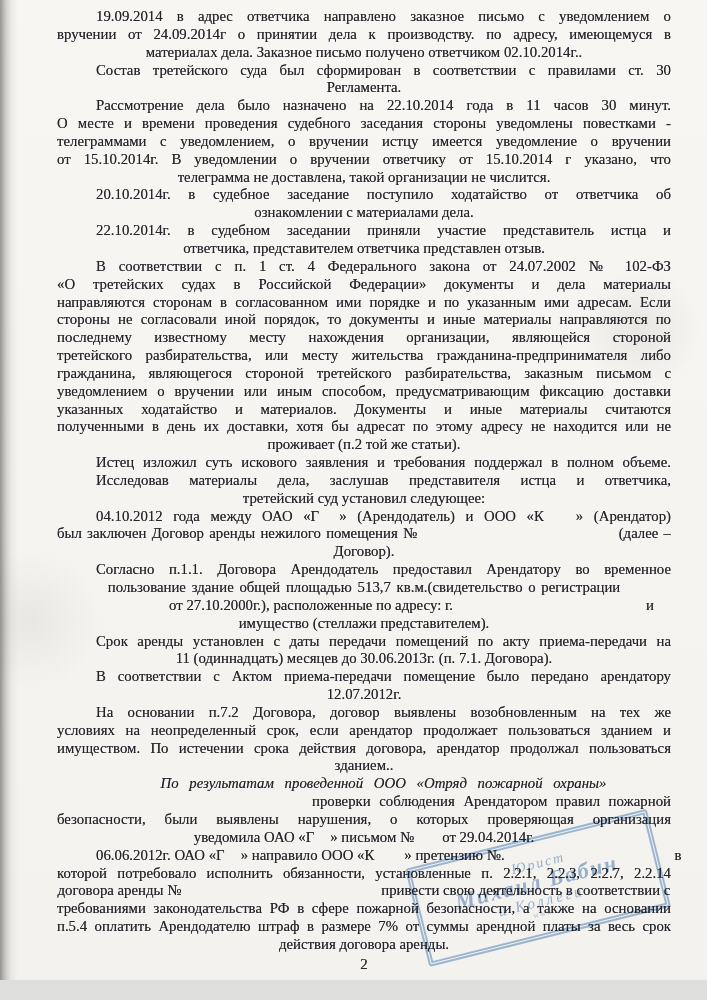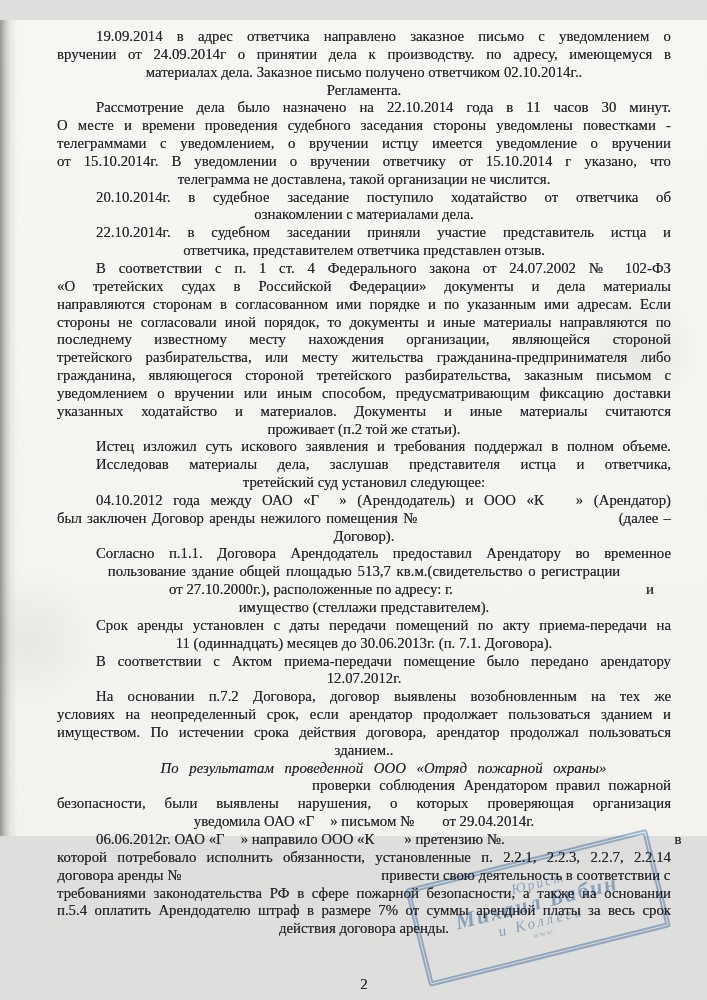--- a/index.html
+++ b/index.html
@@ -9,13 +9,12 @@
     font-family:"Liberation Serif",serif;
   }
   .page{
-    position:relative;width:707px;height:816px;
+    position:relative;width:707px;height:980px;
     background-color:#f6f5f2;
     background-image:
       radial-gradient(circle at 640px 330px, rgba(205,203,200,0.35) 0, rgba(205,203,200,0) 60px),
       radial-gradient(circle at 30px 620px, rgba(205,203,200,0.30) 0, rgba(205,203,200,0) 70px),
       linear-gradient(180deg,#f7f6f3 0%,#f5f4f1 55%,#f3f2ef 100%);
-    margin-top: 20px;
   }
   .scan-edge{
     position:absolute;left:0;top:0;width:18px;height:100%;

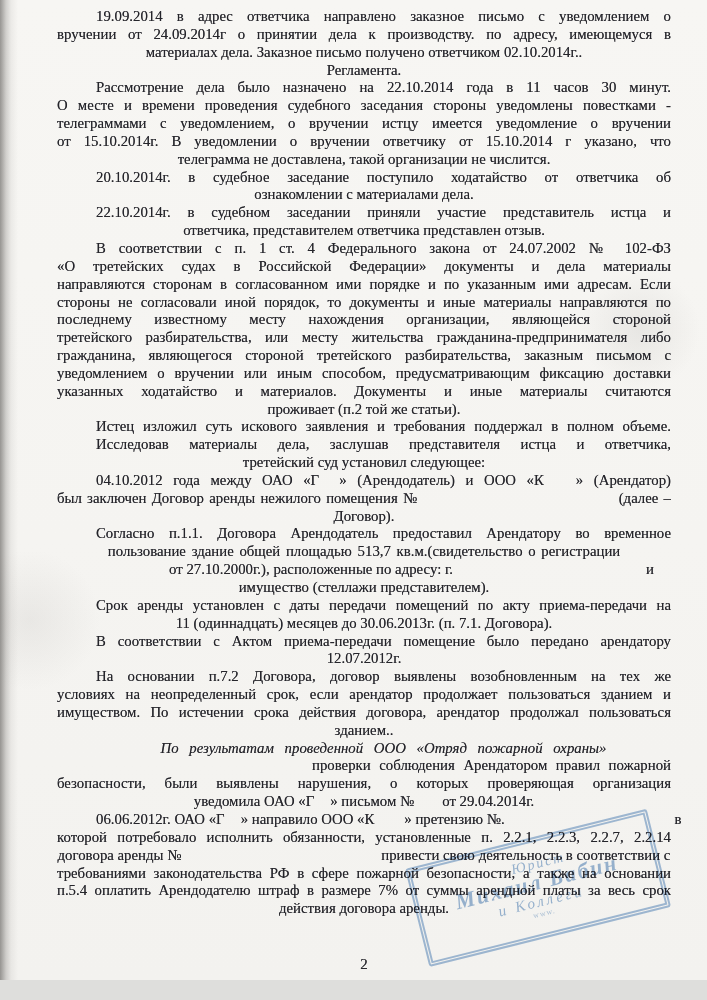--- a/index.html
+++ b/index.html
@@ -64,6 +64,7 @@
       <div class="line just ind">19.09.2014 в адрес ответчика направлено заказное письмо с уведомлением о</div>
       <div class="line just">вручении от 24.09.2014г о принятии дела к производству. по адресу, имеющемуся в</div>
       <div class="line">материалах дела. Заказное письмо получено ответчиком  02.10.2014г..</div>
+      <div class="line just ind">Состав третейского суда был сформирован в соответствии с правилами ст. 30</div>
       <div class="line">Регламента.</div>
       <div class="line just ind">Рассмотрение дела было назначено на 22.10.2014 года в 11 часов 30 минут.</div>
       <div class="line just">О месте и времени проведения судебного заседания стороны уведомлены повестками -</div>

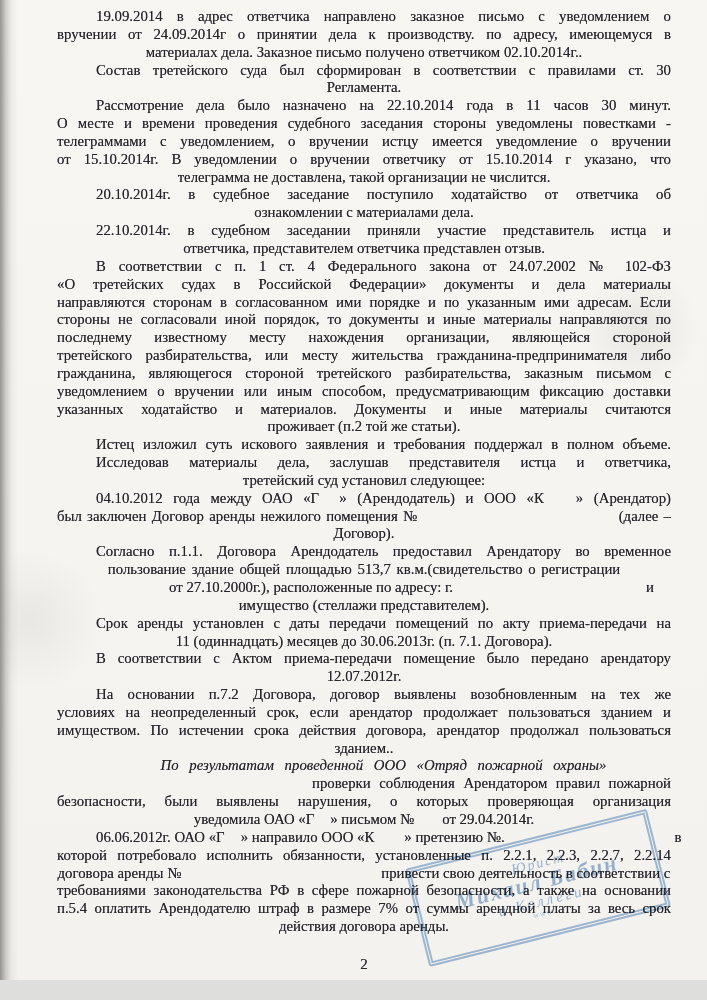--- a/index.html
+++ b/index.html
@@ -84,6 +84,7 @@
       <div class="line just">гражданина, являющегося стороной третейского разбирательства, заказным письмом с</div>
       <div class="line just">уведомлением о вручении или иным способом, предусматривающим фиксацию доставки</div>
       <div class="line just">указанных ходатайство и материалов. Документы и иные материалы считаются</div>
+      <div class="line just">полученными в день их доставки, хотя бы адресат по этому адресу не находится или не</div>
       <div class="line">проживает (п.2 той же статьи).</div>
       <div class="line just ind">Истец изложил суть искового заявления и требования поддержал в полном объеме.</div>
       <div class="line just ind">Исследовав материалы дела, заслушав представителя истца и ответчика,</div>

